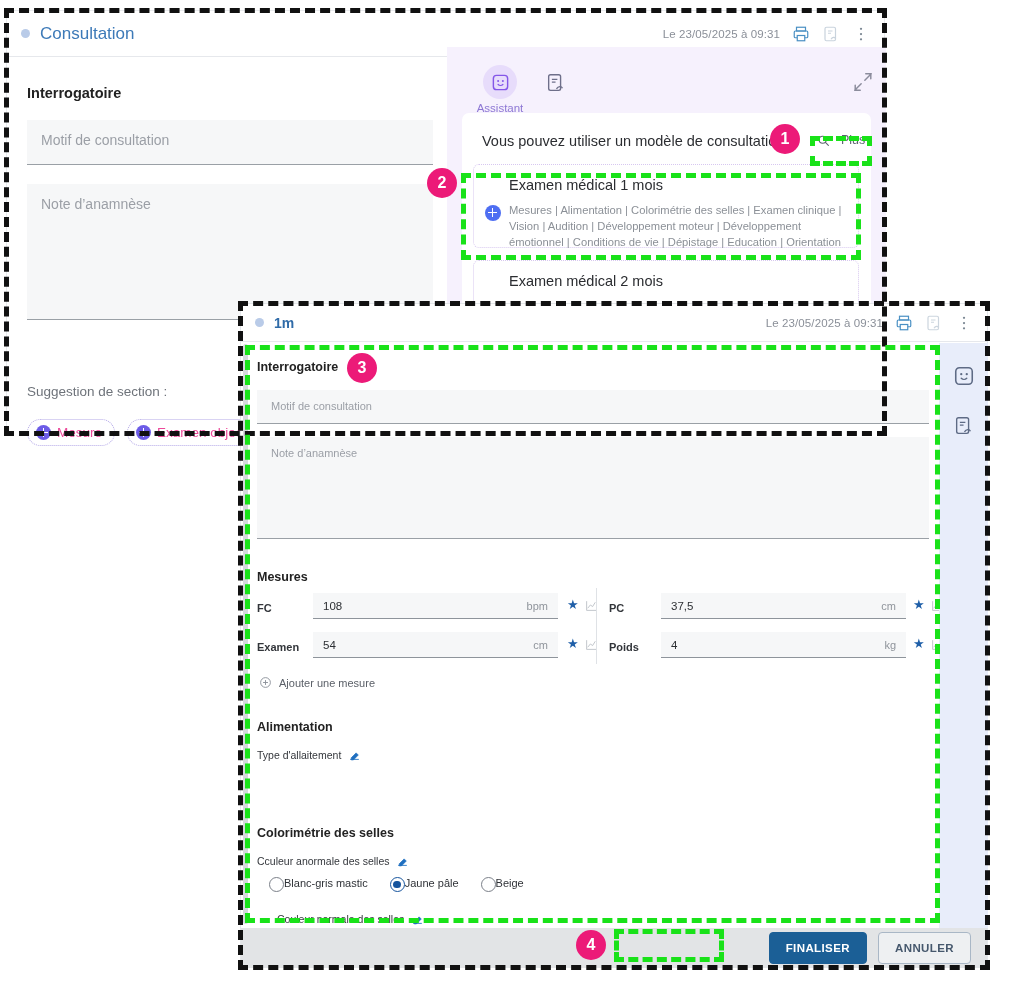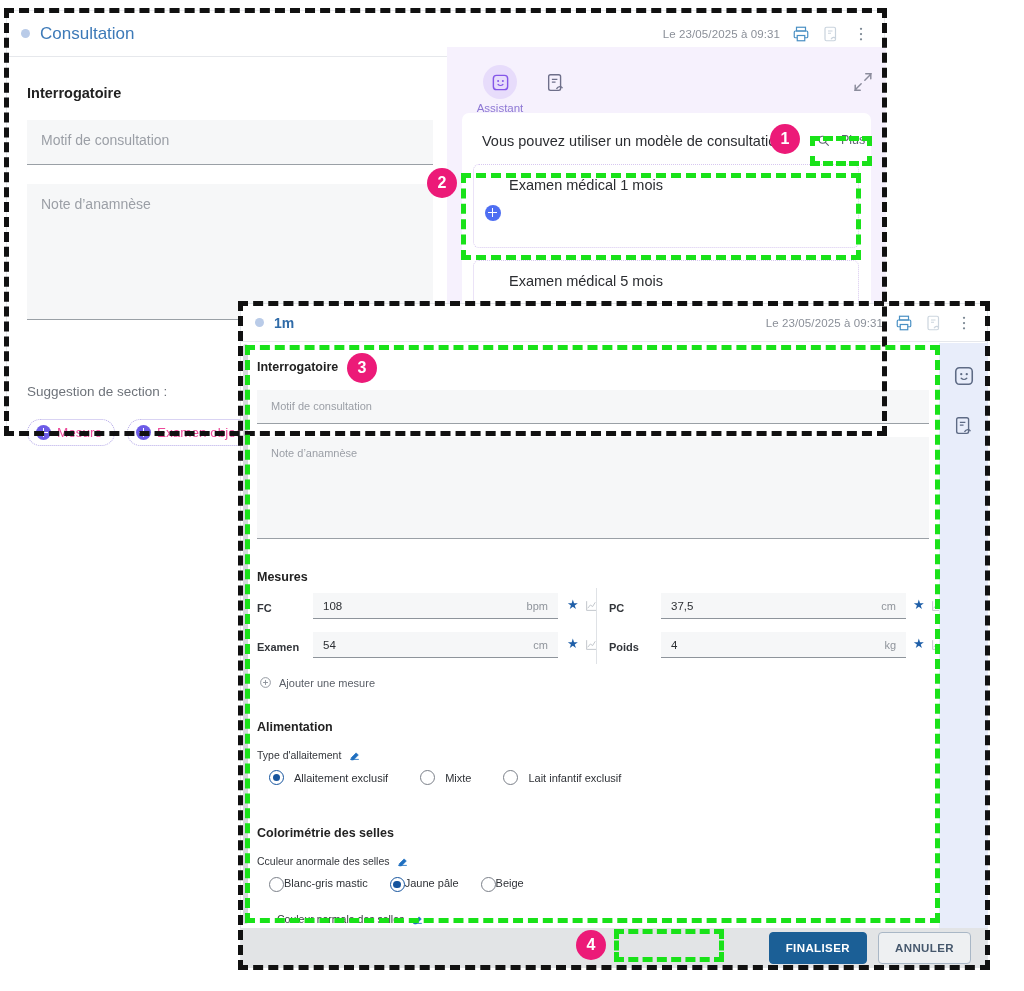--- a/index.html
+++ b/index.html
@@ -174,6 +174,7 @@
         <span class="abs" style="left:11px;top:40px;">
           <span class="plusdot" style="width:16px;height:16px;background:#4e6ef2;display:block;"></span>
         </span>
+        <div class="tpl-sub abs" style="left:35px;top:37px;width:345px;">Mesures | Alimentation | Colorimétrie des selles | Examen clinique | Vision | Audition | Développement moteur | Développement émotionnel | Conditions de vie | Dépistage | Education | Orientation</div>
       </div>
 
       <div class="tplcard abs" style="left:11px;top:147px;width:386px;height:84px;">

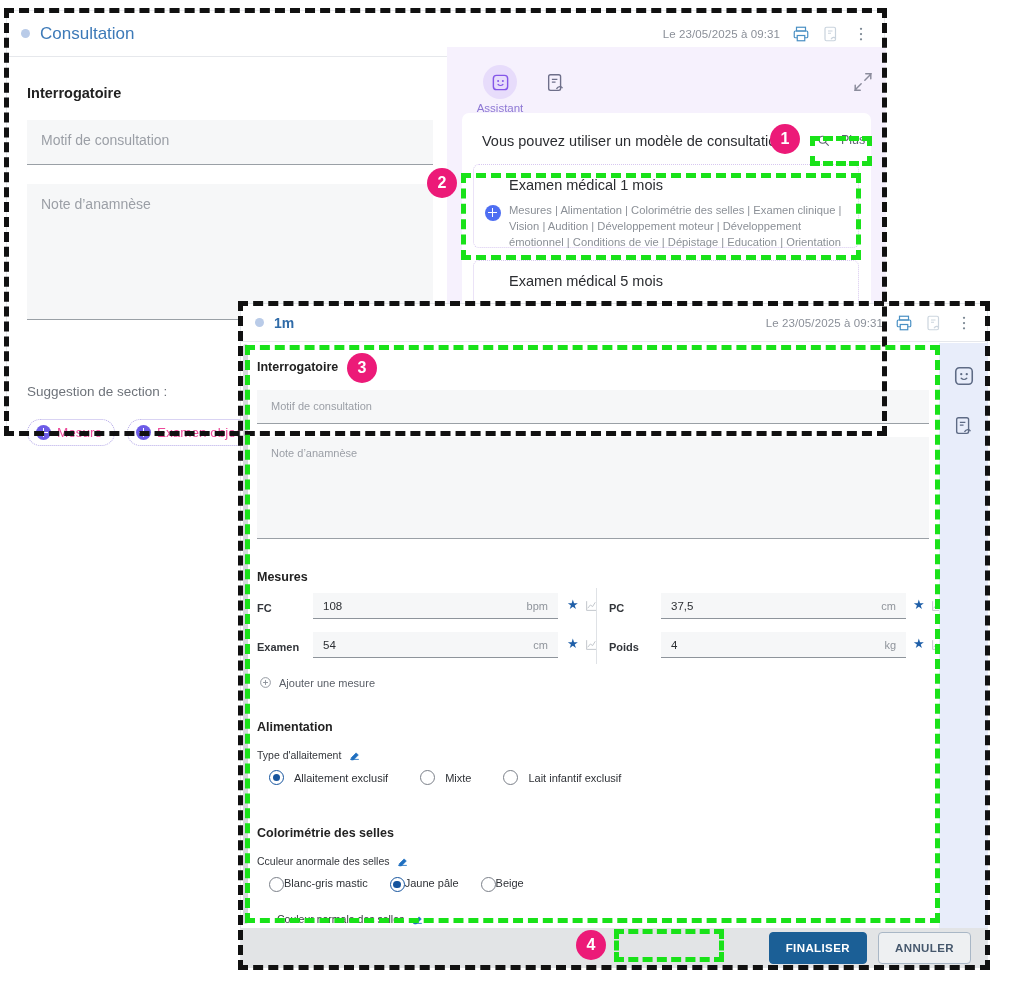--- a/index.html
+++ b/index.html
@@ -178,7 +178,7 @@
       </div>
 
       <div class="tplcard abs" style="left:11px;top:147px;width:386px;height:84px;">
-        <div class="tpl-title abs" style="left:35px;top:12px;">Examen médical 5 mois</div>
+        <div class="tpl-title abs" style="left:35px;top:12px;">Examen médical 2 mois</div>
       </div>
     </div>
   </div>

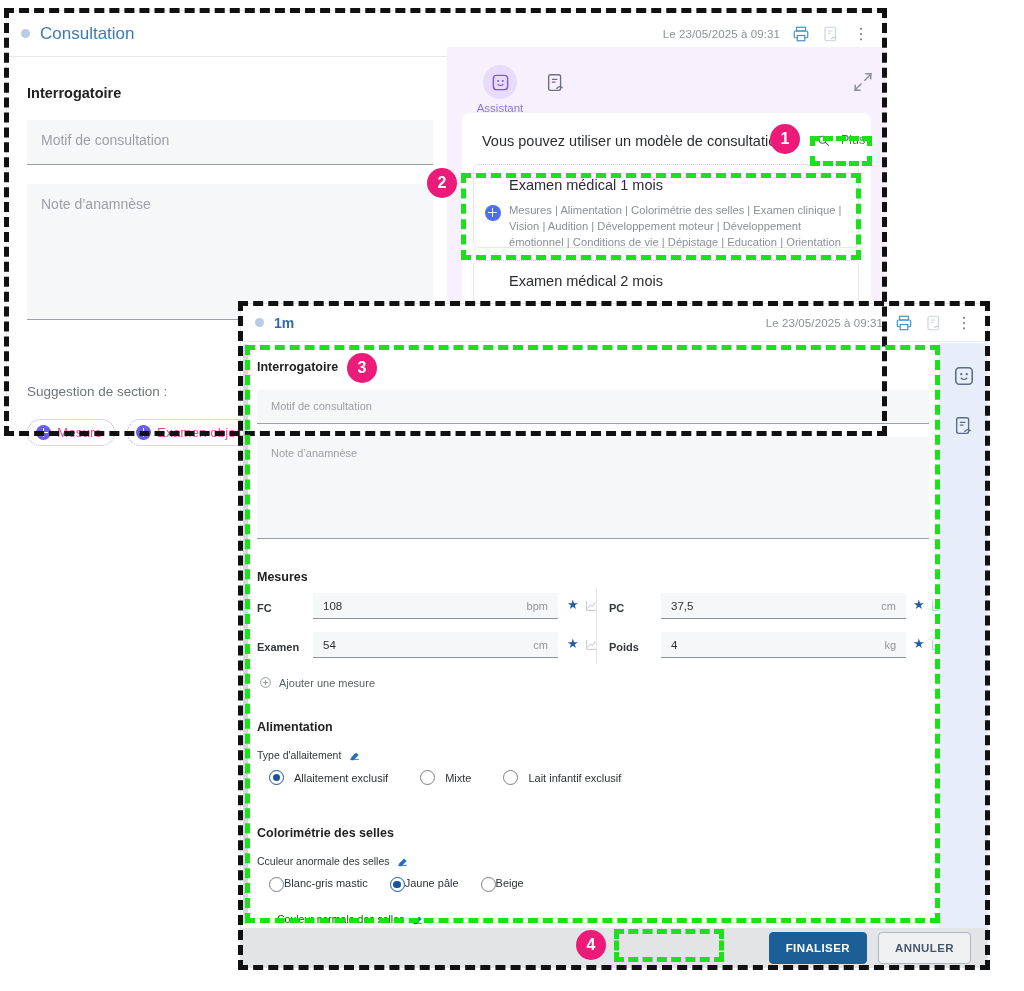--- a/index.html
+++ b/index.html
@@ -289,14 +289,6 @@
       </svg>
     </div>
 
-    <div class="abs" style="left:20px;top:427px;display:flex;align-items:center;gap:10px;">
-      <span class="radio on"></span>
-      <span class="rlabel">Allaitement exclusif</span>
-      <span class="radio" style="margin-left:22px;"></span>
-      <span class="rlabel">Mixte</span>
-      <span class="radio" style="margin-left:22px;"></span>
-      <span class="rlabel">Lait infantif exclusif</span>
-    </div>
 
     <div class="sec-title abs" style="left:8px;top:483px;font-size:12.5px;">Colorimétrie des selles</div>
 

